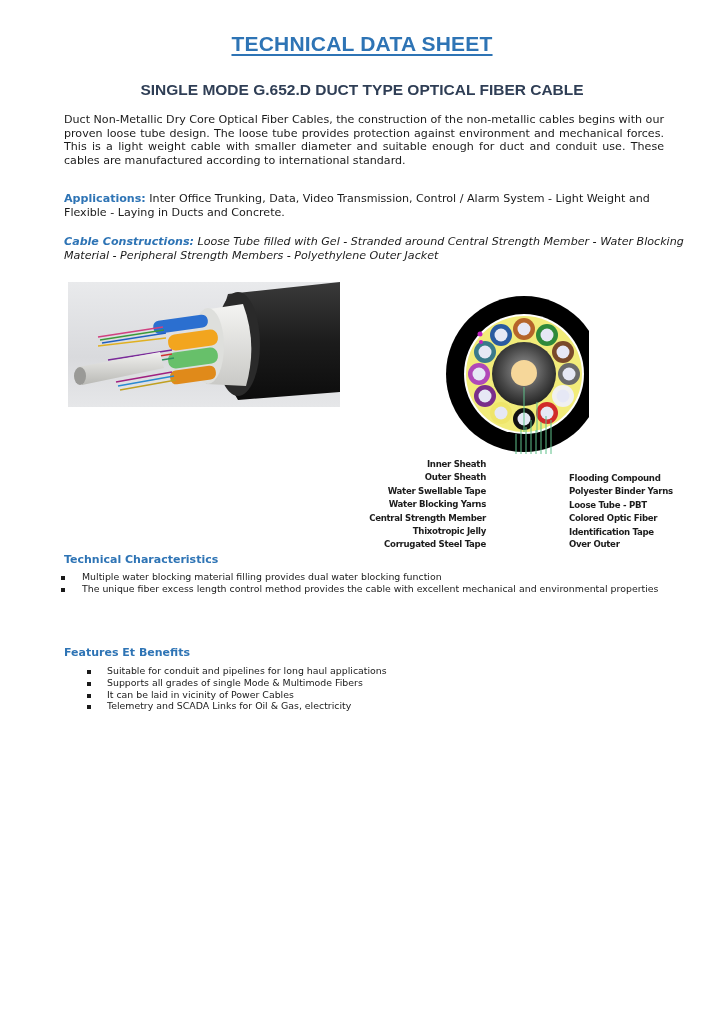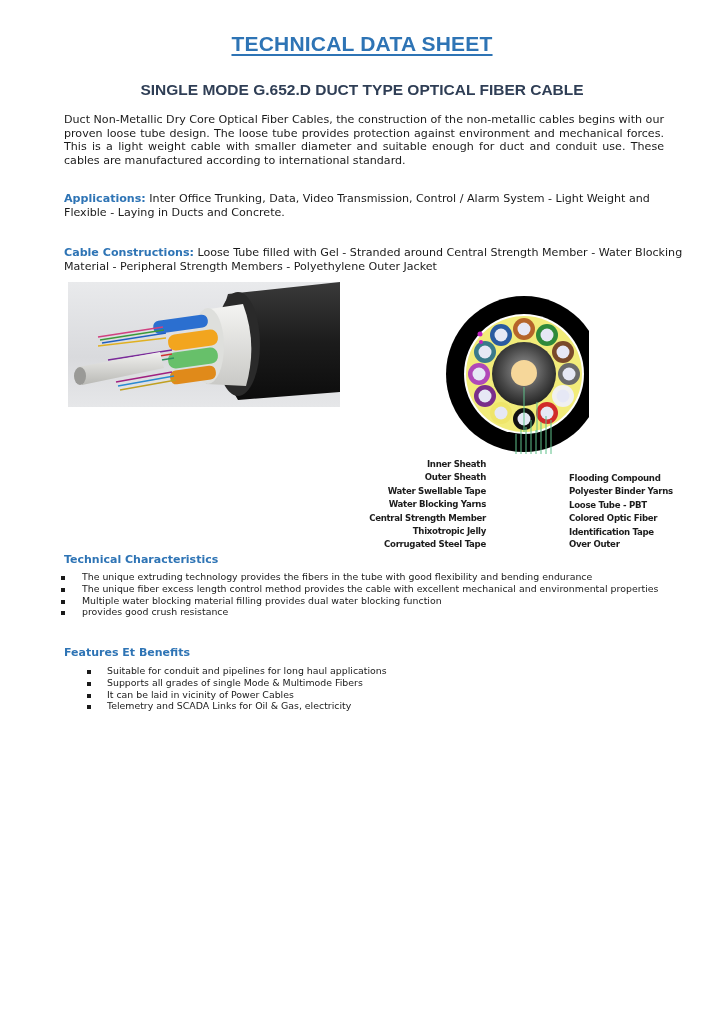--- a/index.html
+++ b/index.html
@@ -16,7 +16,7 @@
     .para { position: absolute; left: 64px; width: 620px; font-size: 11.1px; line-height: 14px; color: #1a1a1a; }
     .para .lead { font-weight: bold; color: #2e74b5; }
     .apps { top: 192px; }
-    .cons { top: 246px; }
+    .cons { top: 235px; font-style: italic; }
     .cable-photo { position: absolute; left: 68px; top: 282px; width: 272px; height: 125px;
                    background: linear-gradient(180deg, #e9eaec 0%, #d9dadd 60%, #e6e7e9 100%); overflow: hidden; }
     .xsection { position: absolute; left: 446px; top: 292px; width: 156px; height: 162px; }

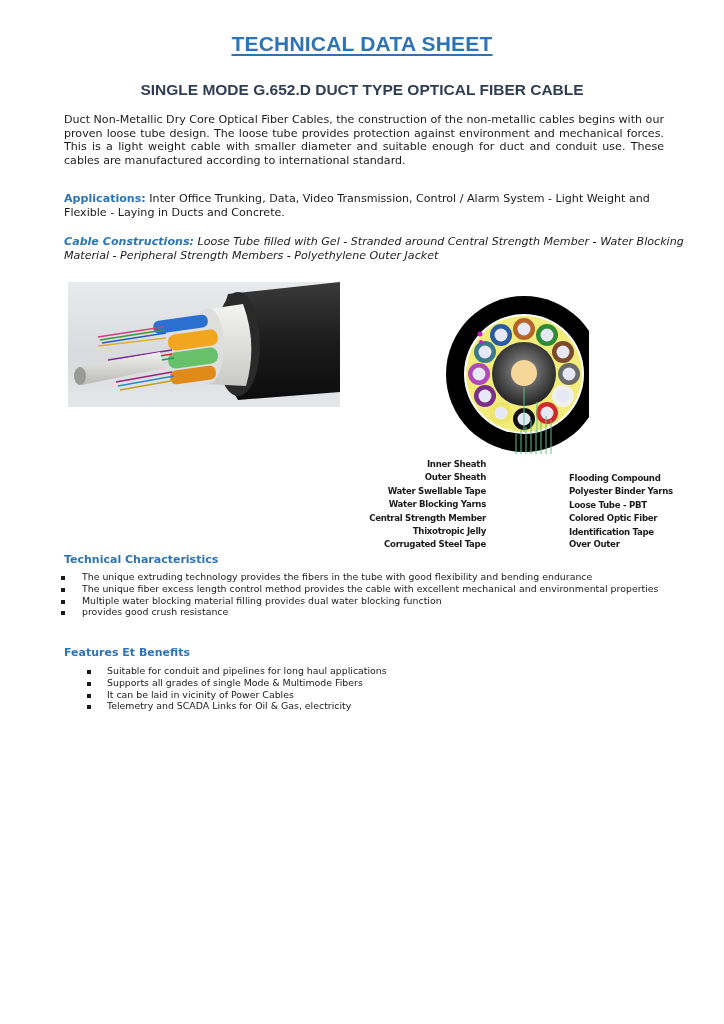--- a/index.html
+++ b/index.html
@@ -189,7 +189,6 @@
 
 <div class="section-head tc-head">Technical Characteristics</div>
 <ul class="bullets tc-list">
-  <li><span class="dot"></span><span>The unique extruding technology provides the fibers in the tube with good flexibility and bending endurance</span></li>
   <li><span class="dot"></span><span>The unique fiber excess length control method provides the cable with excellent mechanical and environmental properties</span></li>
   <li><span class="dot"></span><span>Multiple water blocking material filling provides dual water blocking function</span></li>
   <li><span class="dot"></span><span>provides good crush resistance</span></li>

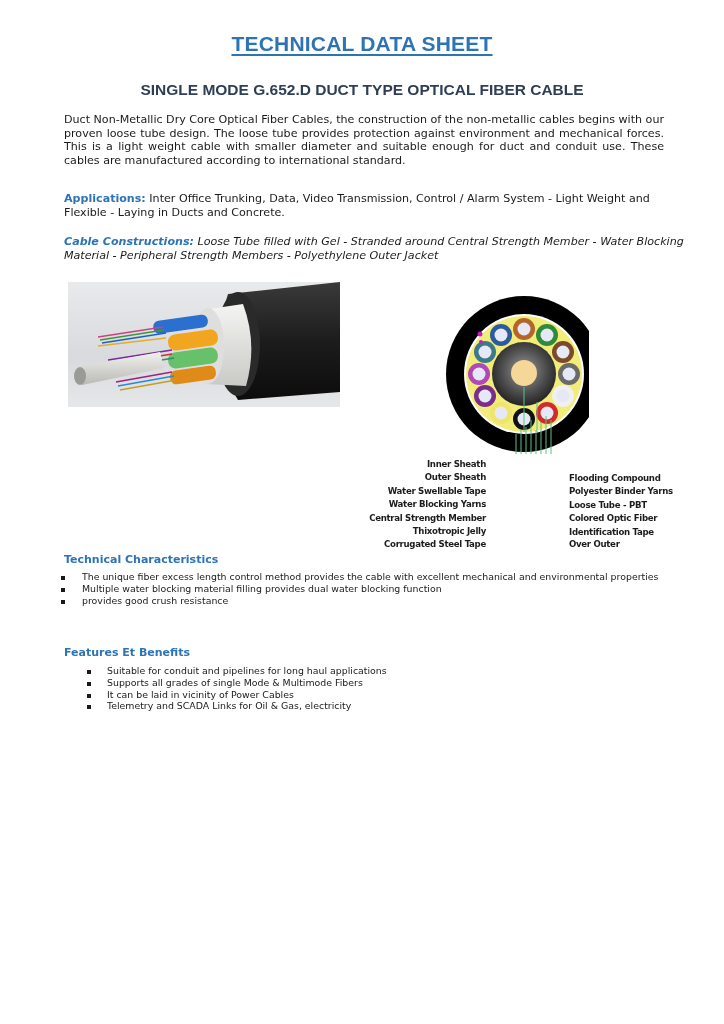--- a/index.html
+++ b/index.html
@@ -189,8 +189,8 @@
 
 <div class="section-head tc-head">Technical Characteristics</div>
 <ul class="bullets tc-list">
+  <li><span class="dot"></span><span>Multiple water blocking material filling provides dual water blocking function</span></li>
   <li><span class="dot"></span><span>The unique fiber excess length control method provides the cable with excellent mechanical and environmental properties</span></li>
-  <li><span class="dot"></span><span>Multiple water blocking material filling provides dual water blocking function</span></li>
   <li><span class="dot"></span><span>provides good crush resistance</span></li>
 </ul>
 

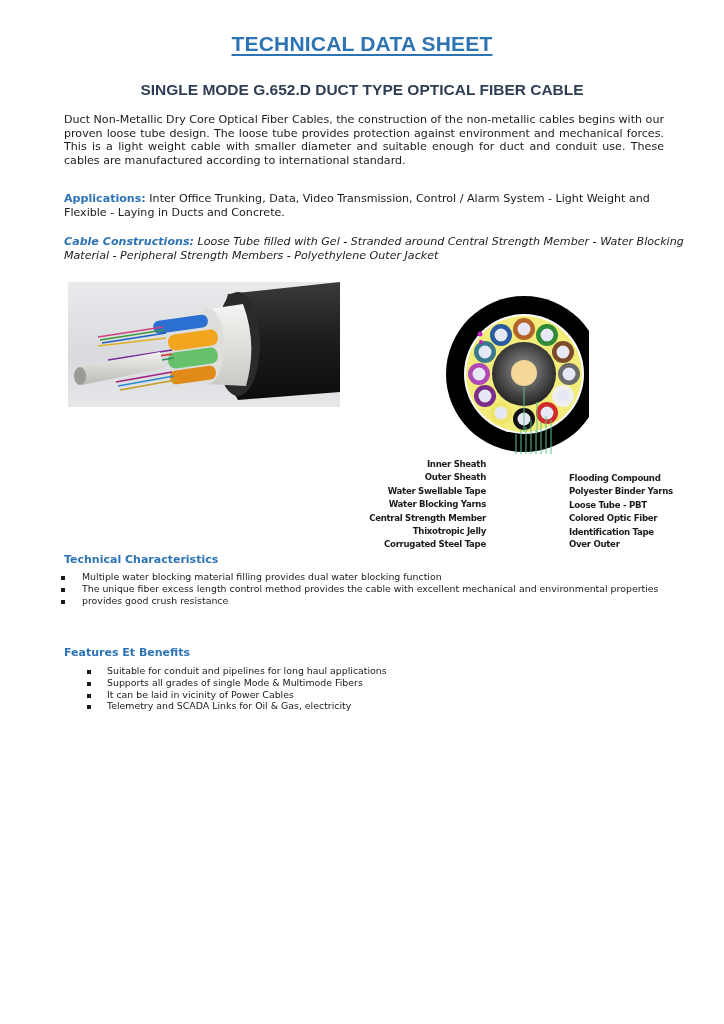--- a/index.html
+++ b/index.html
@@ -191,7 +191,6 @@
 <ul class="bullets tc-list">
   <li><span class="dot"></span><span>Multiple water blocking material filling provides dual water blocking function</span></li>
   <li><span class="dot"></span><span>The unique fiber excess length control method provides the cable with excellent mechanical and environmental properties</span></li>
-  <li><span class="dot"></span><span>provides good crush resistance</span></li>
 </ul>
 
 <div class="section-head fb-head">Features Et Benefits</div>

